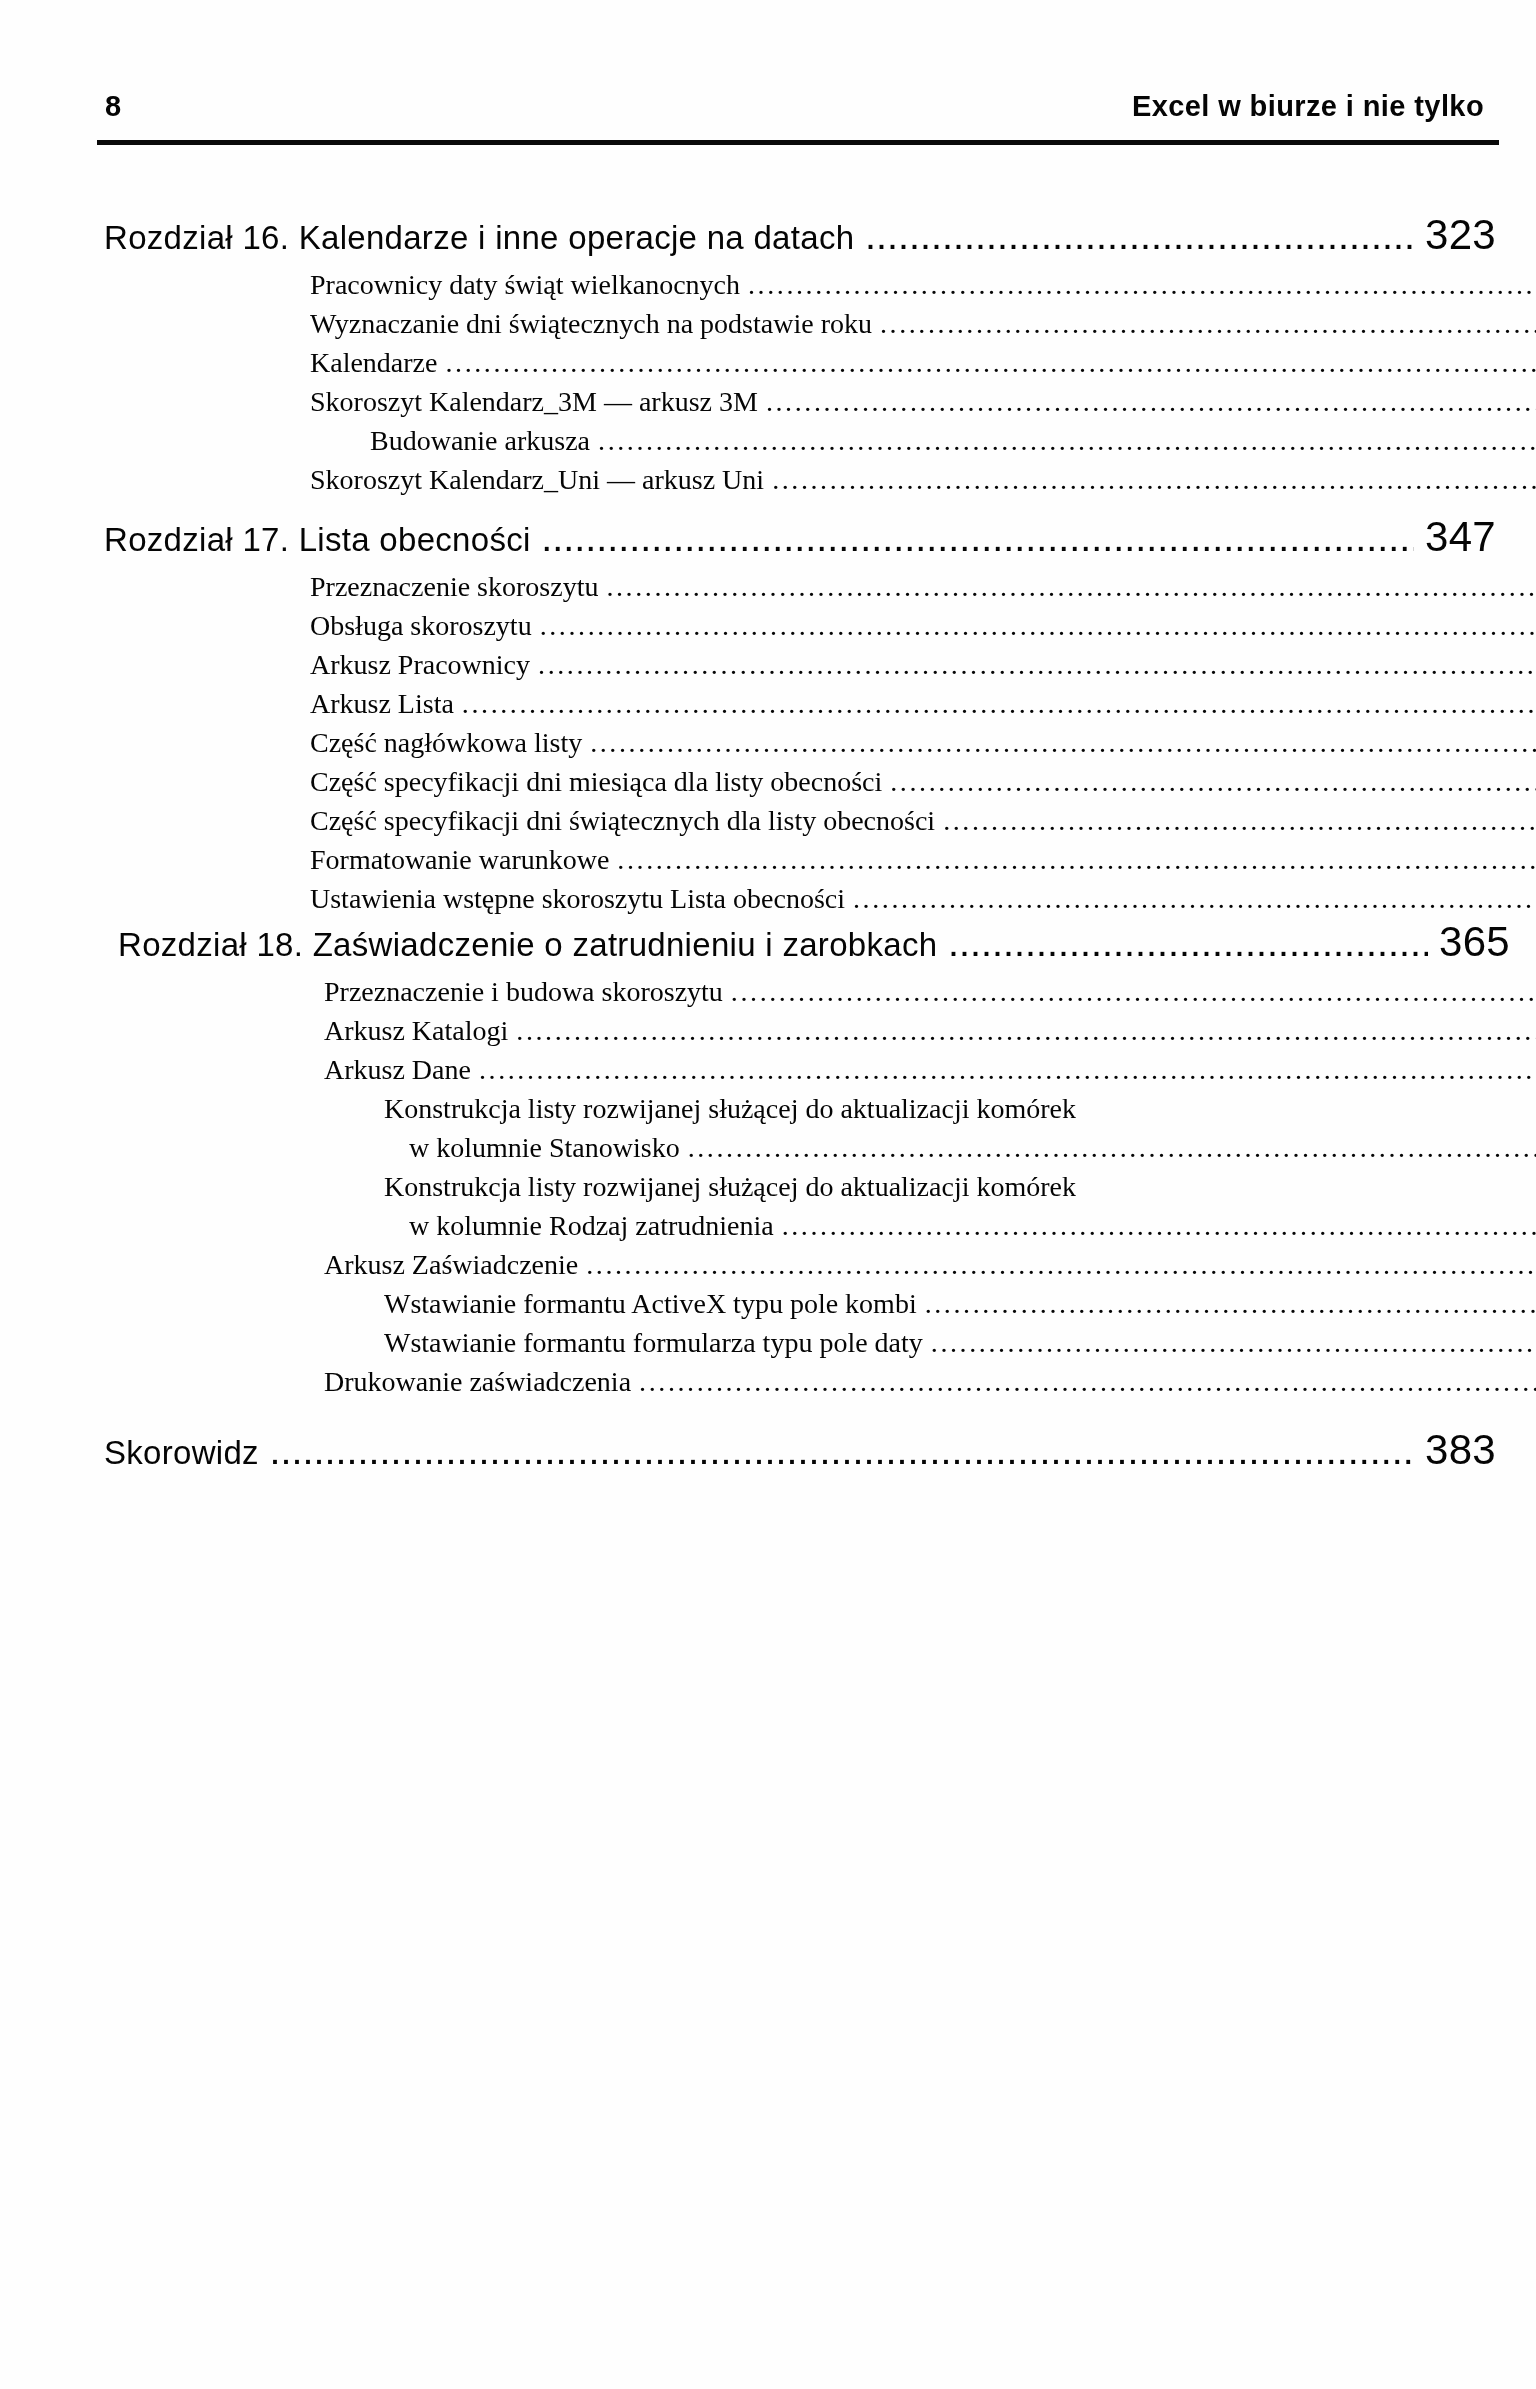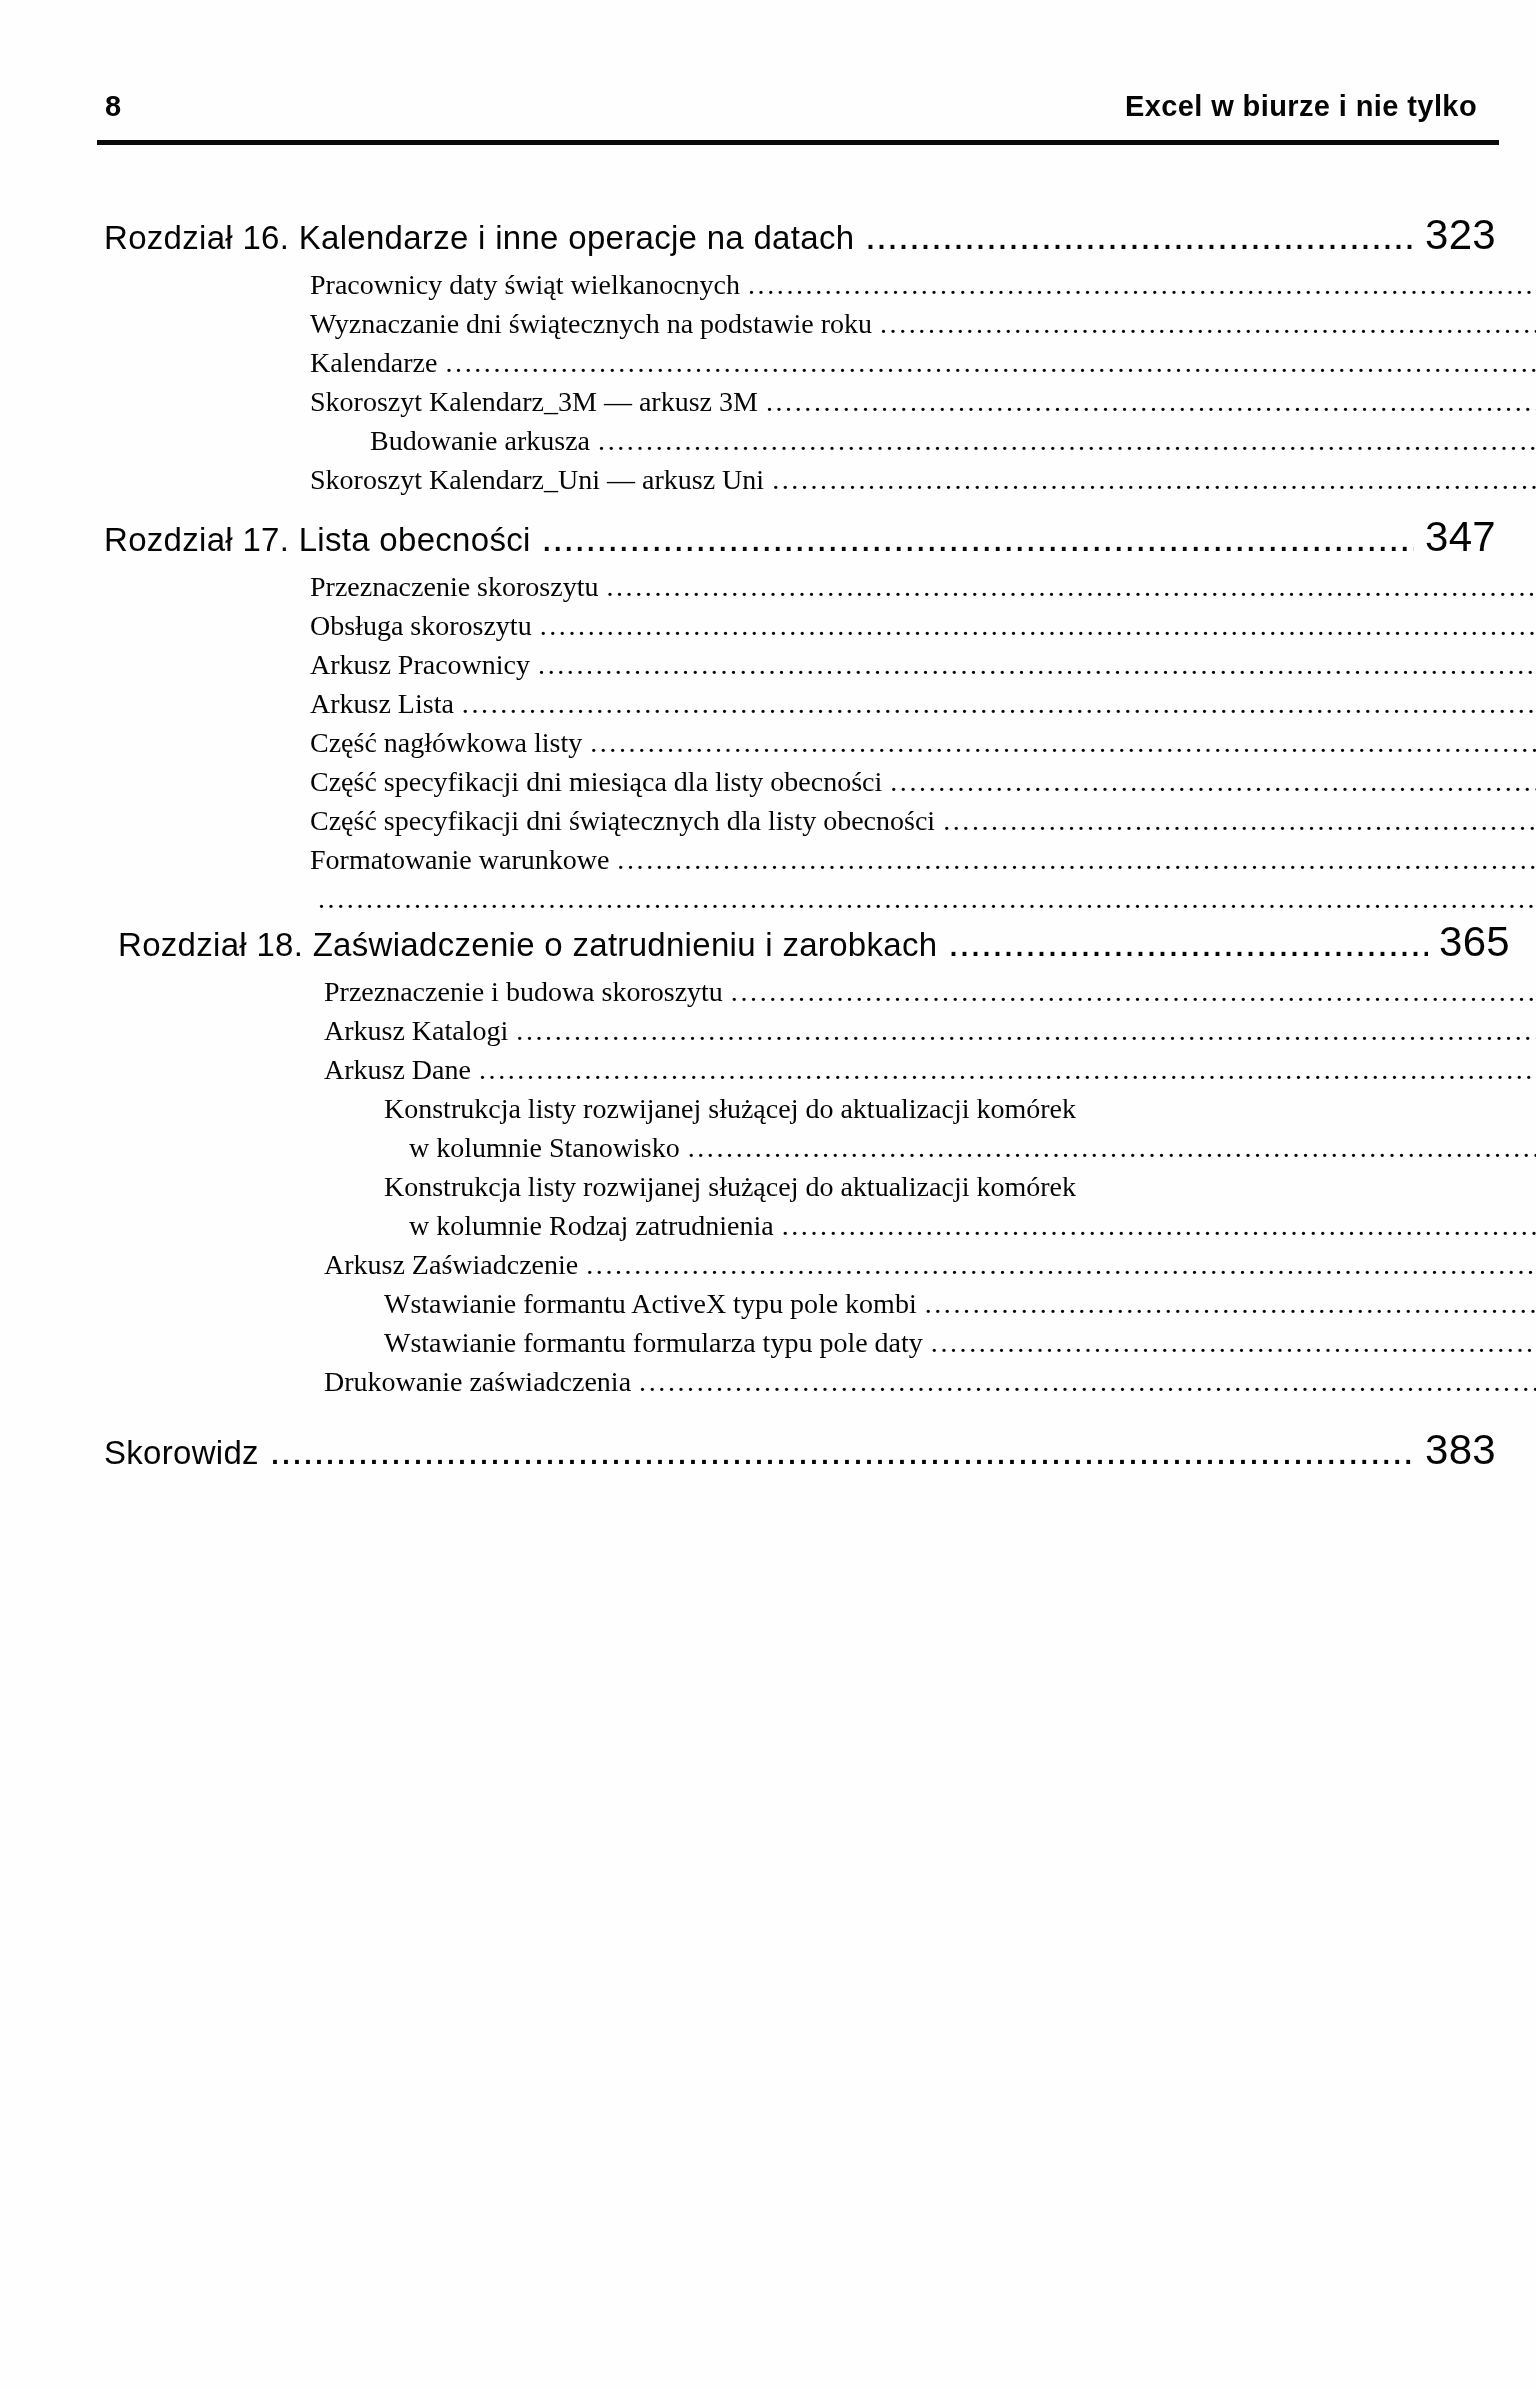--- a/index.html
+++ b/index.html
@@ -17,7 +17,7 @@
     font-weight:700; font-size:29px; line-height:1;
   }
   .hdr-title {
-    position:absolute; right:59px; top:92px;
+    position:absolute; right:52px; top:92px;
     font-family:"Liberation Sans", sans-serif;
     font-weight:700; font-size:29px; line-height:1;
     letter-spacing:0.4px;

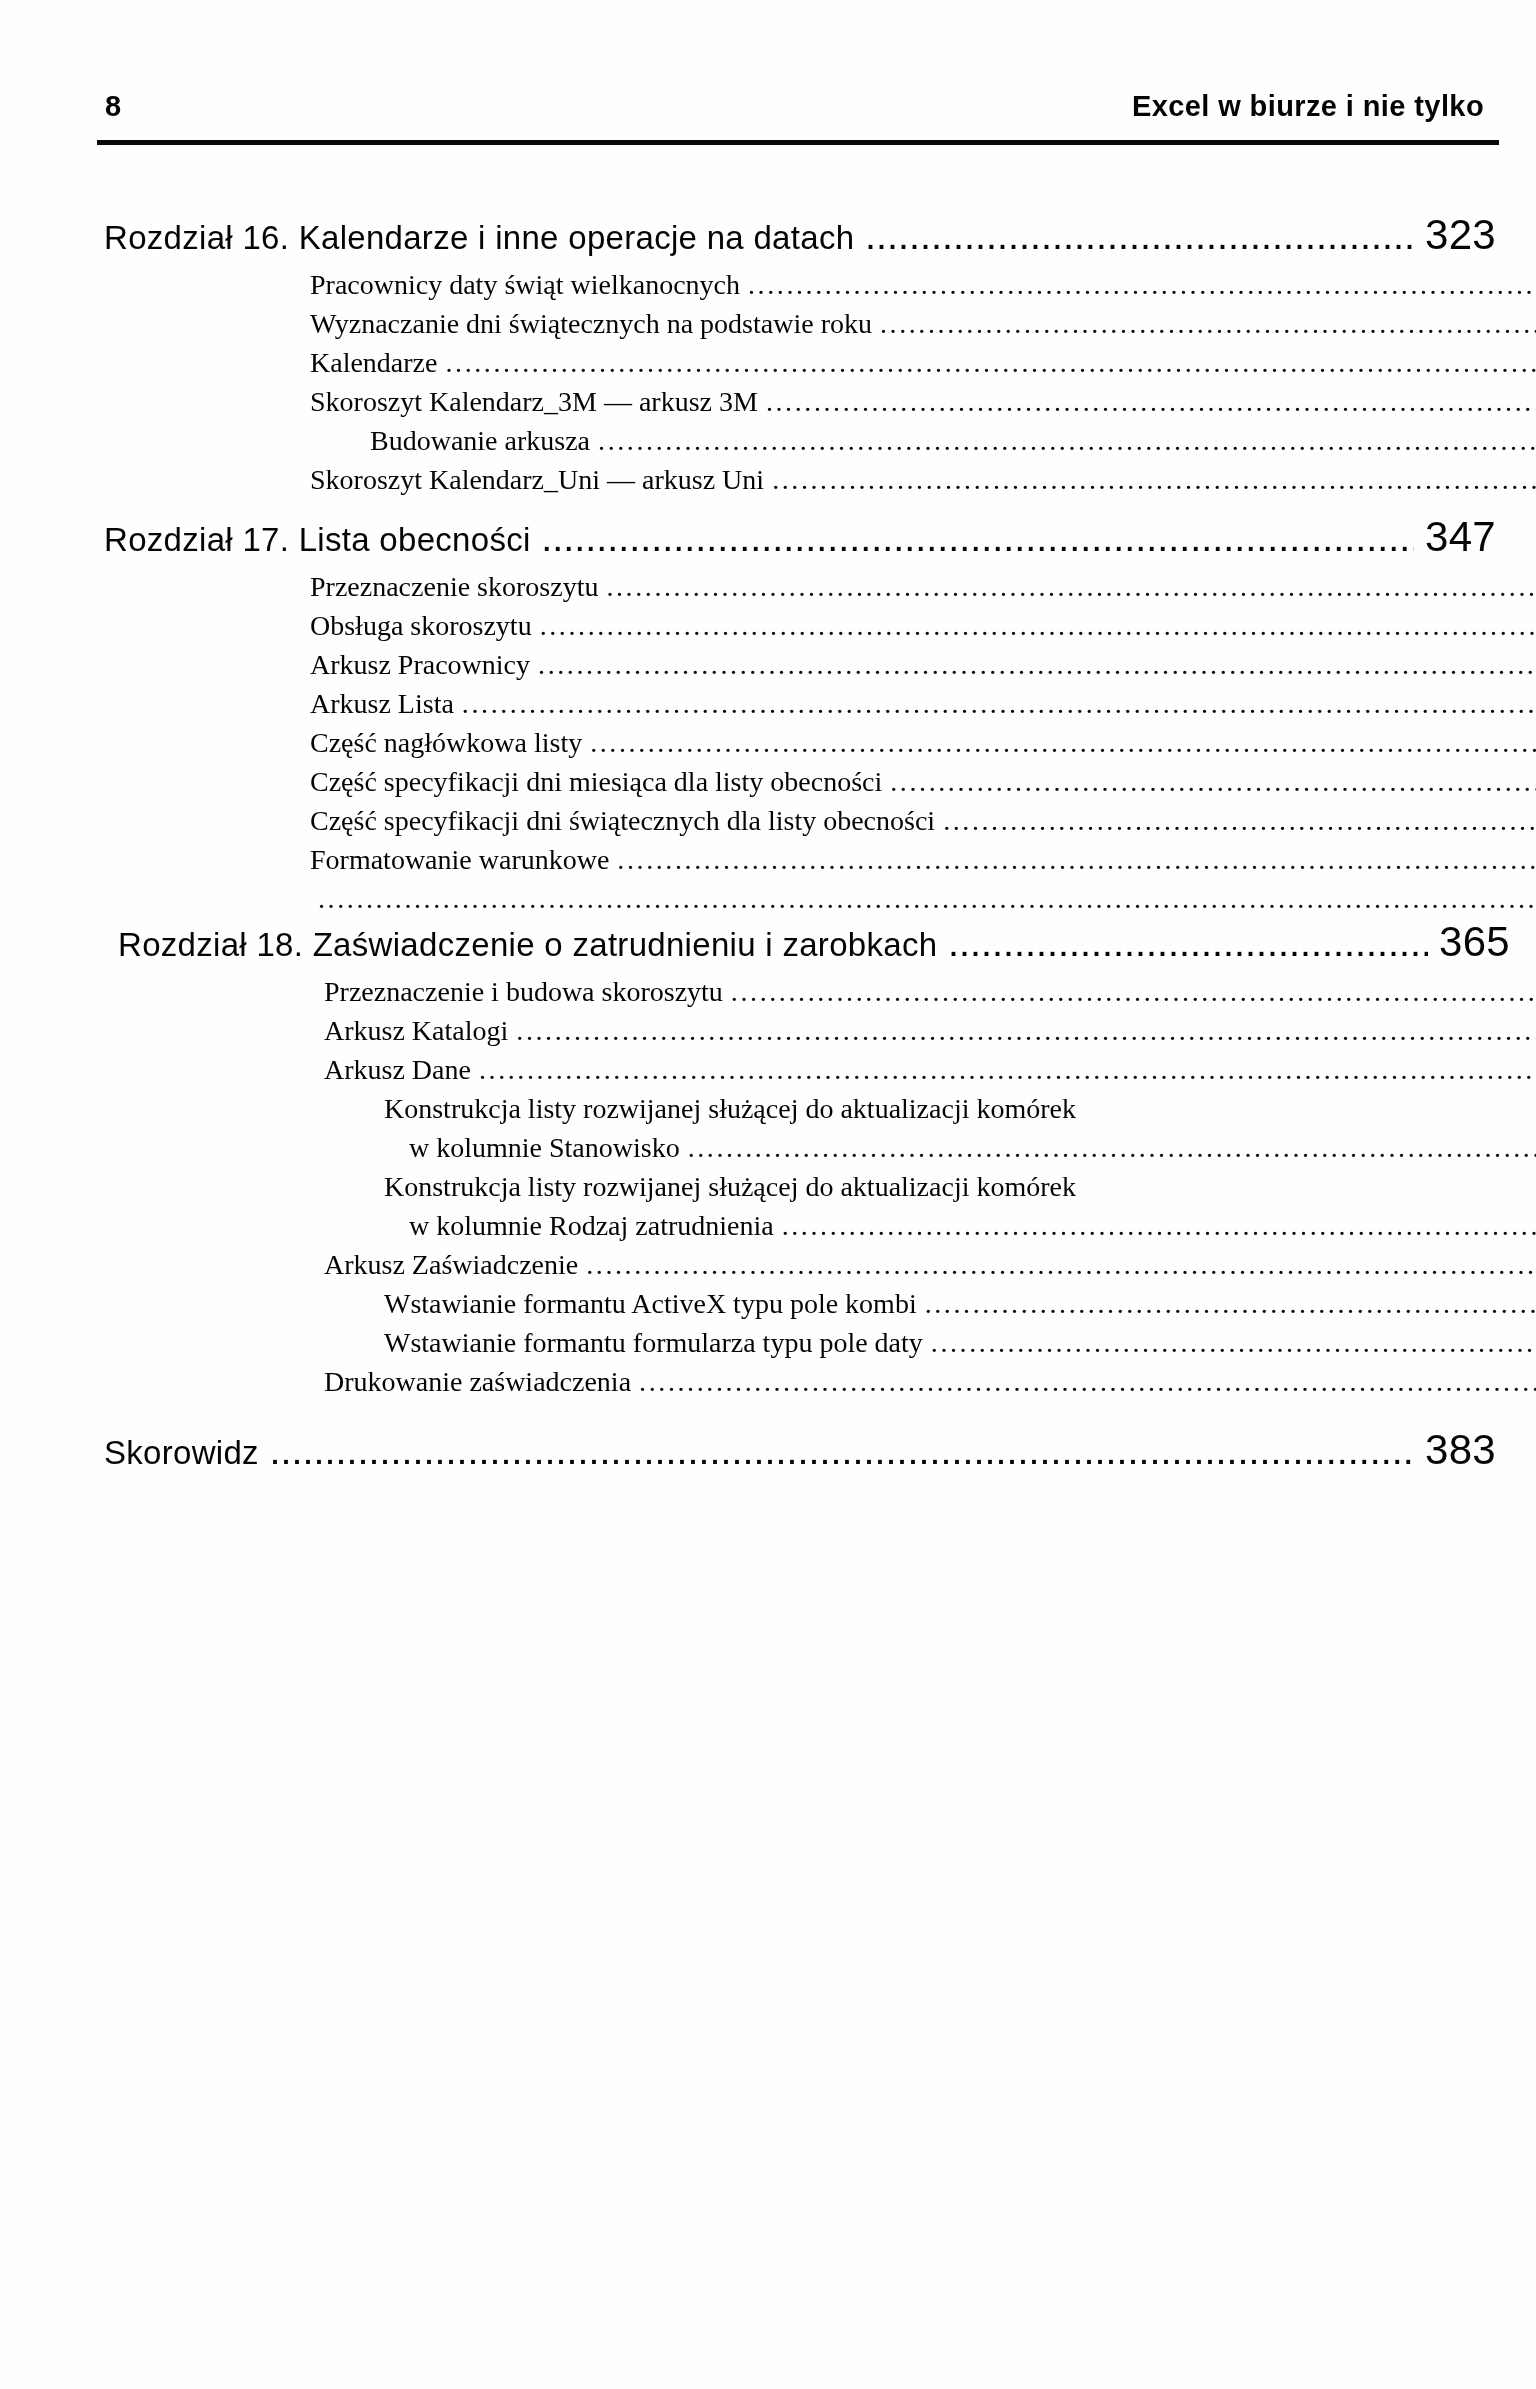--- a/index.html
+++ b/index.html
@@ -162,6 +162,7 @@
 
     </div>
     <div class="row entry lvl1">
+      <span class="t">Ustawienia wstępne skoroszytu Lista obecności</span>
       <span class="dots"></span>
 
     </div>

